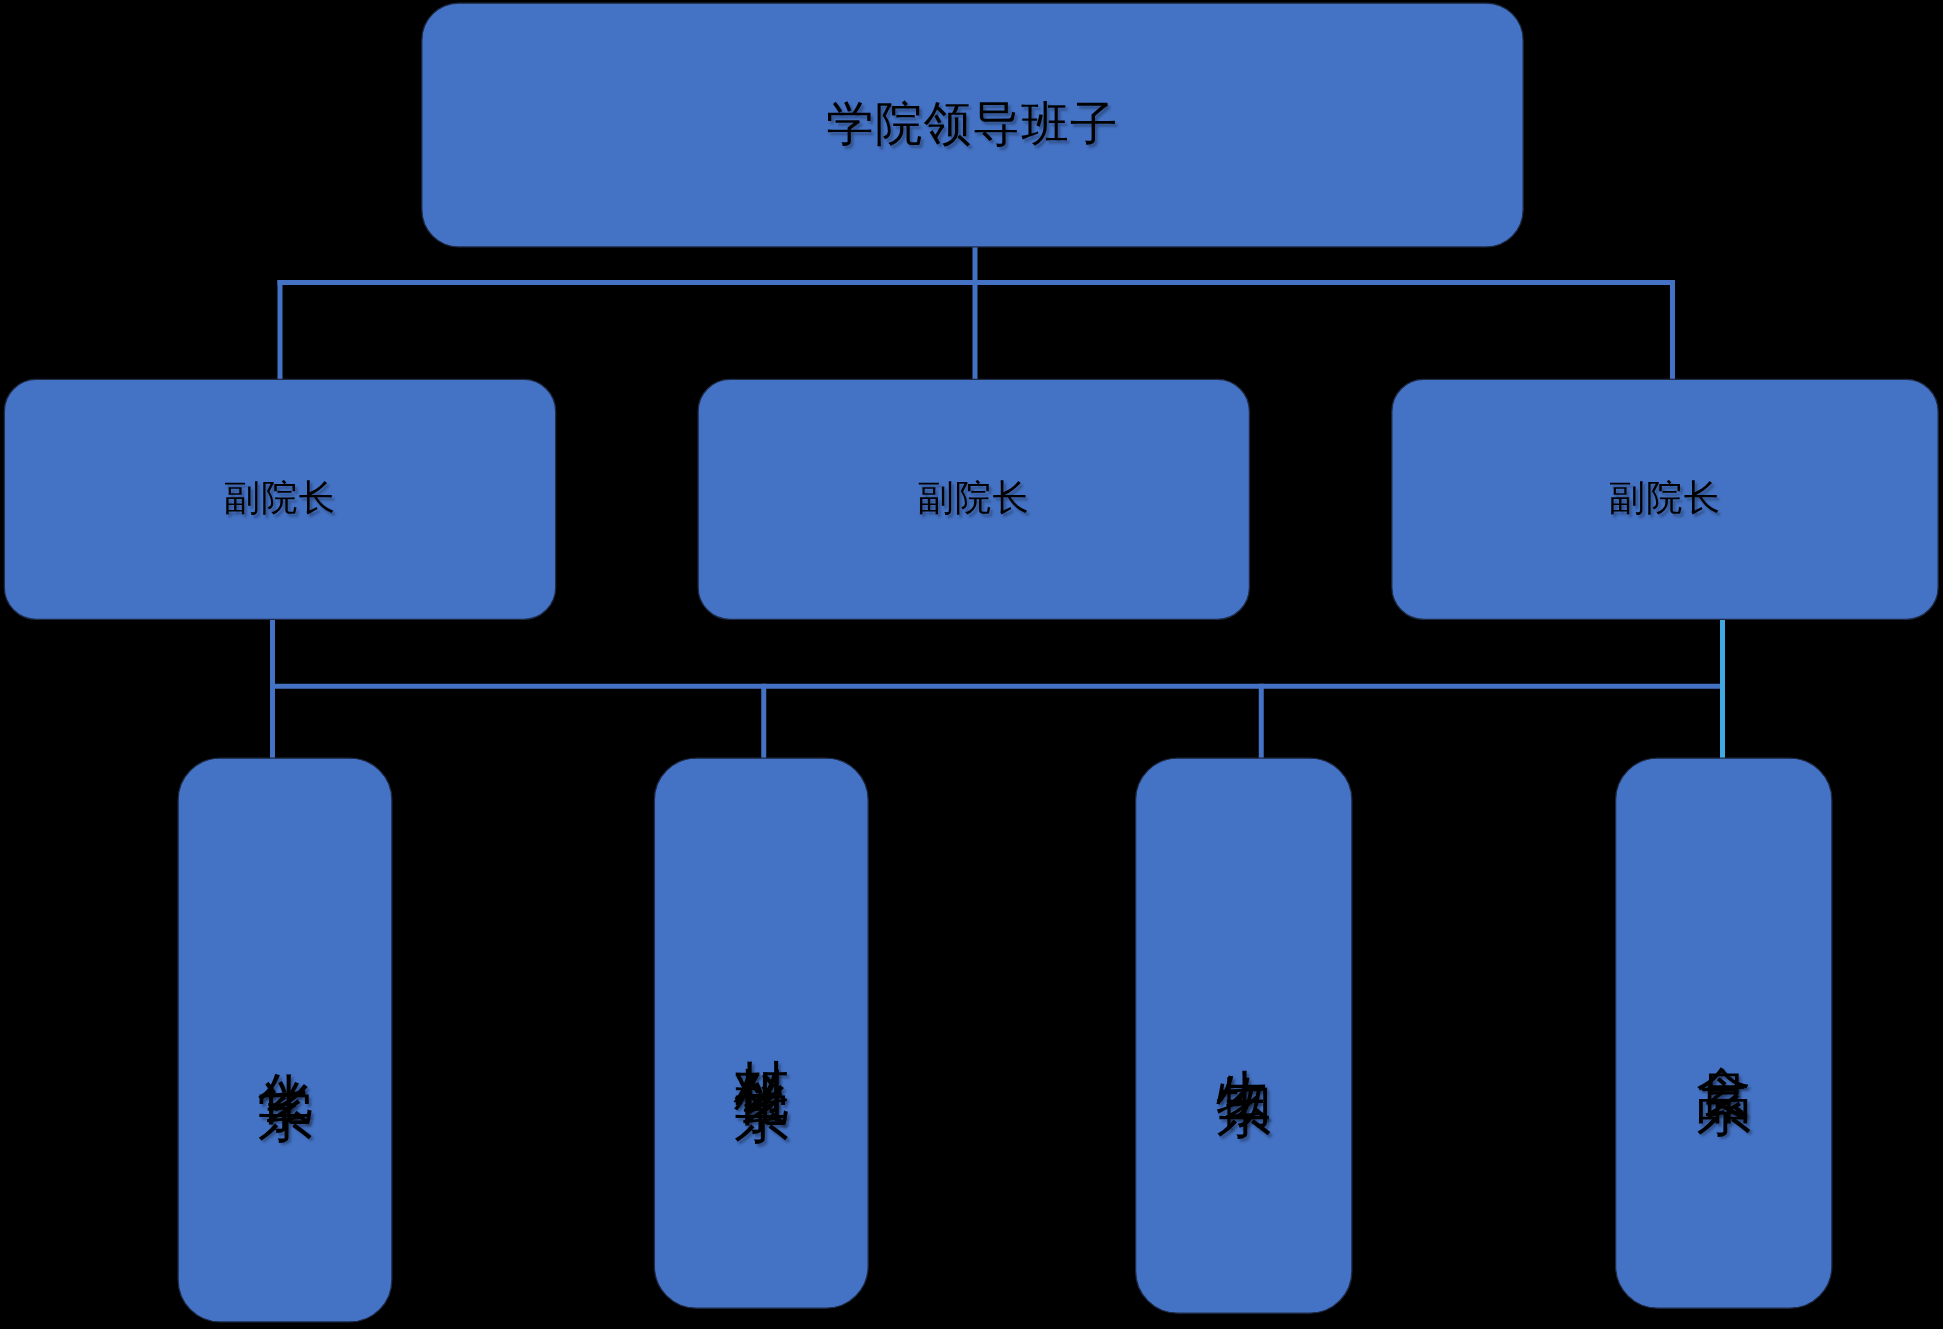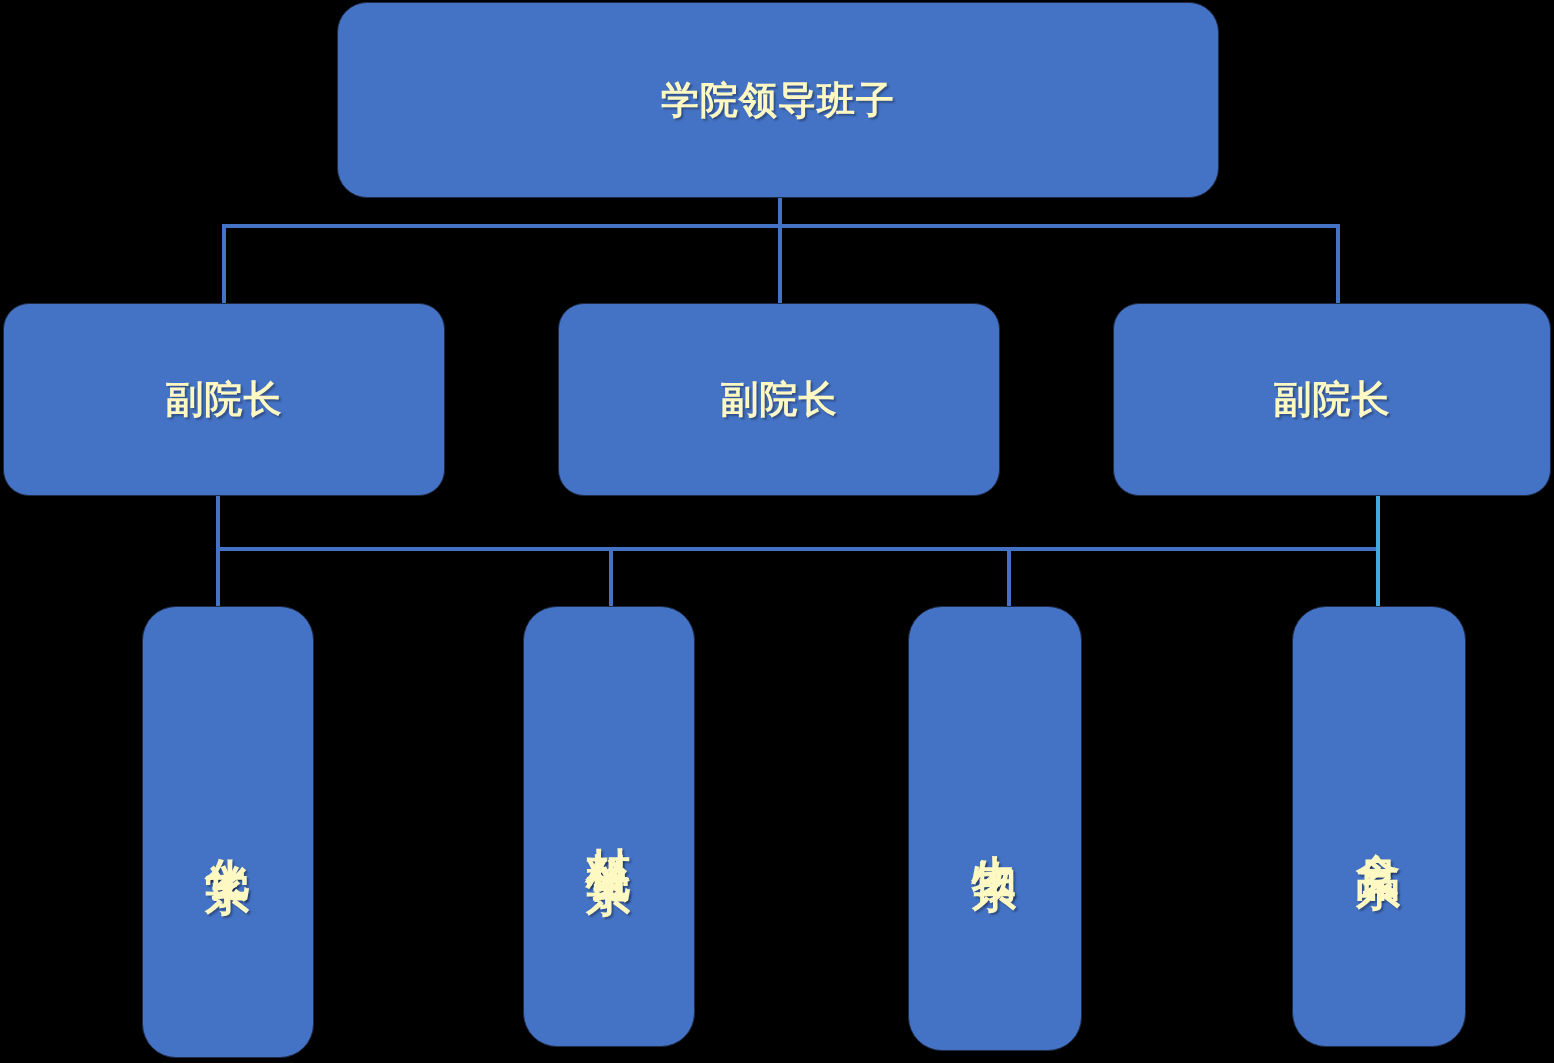--- a/index.html
+++ b/index.html
@@ -37,8 +37,8 @@
     display: flex;
     align-items: center;
     justify-content: center;
-    color: #fef9c3;
-    font-weight: bold;
+    color: #000000;
+    font-weight: normal;
     text-shadow: 2px 2px 2px rgba(0,0,0,0.30);
     letter-spacing: 1px;
     user-select: none;

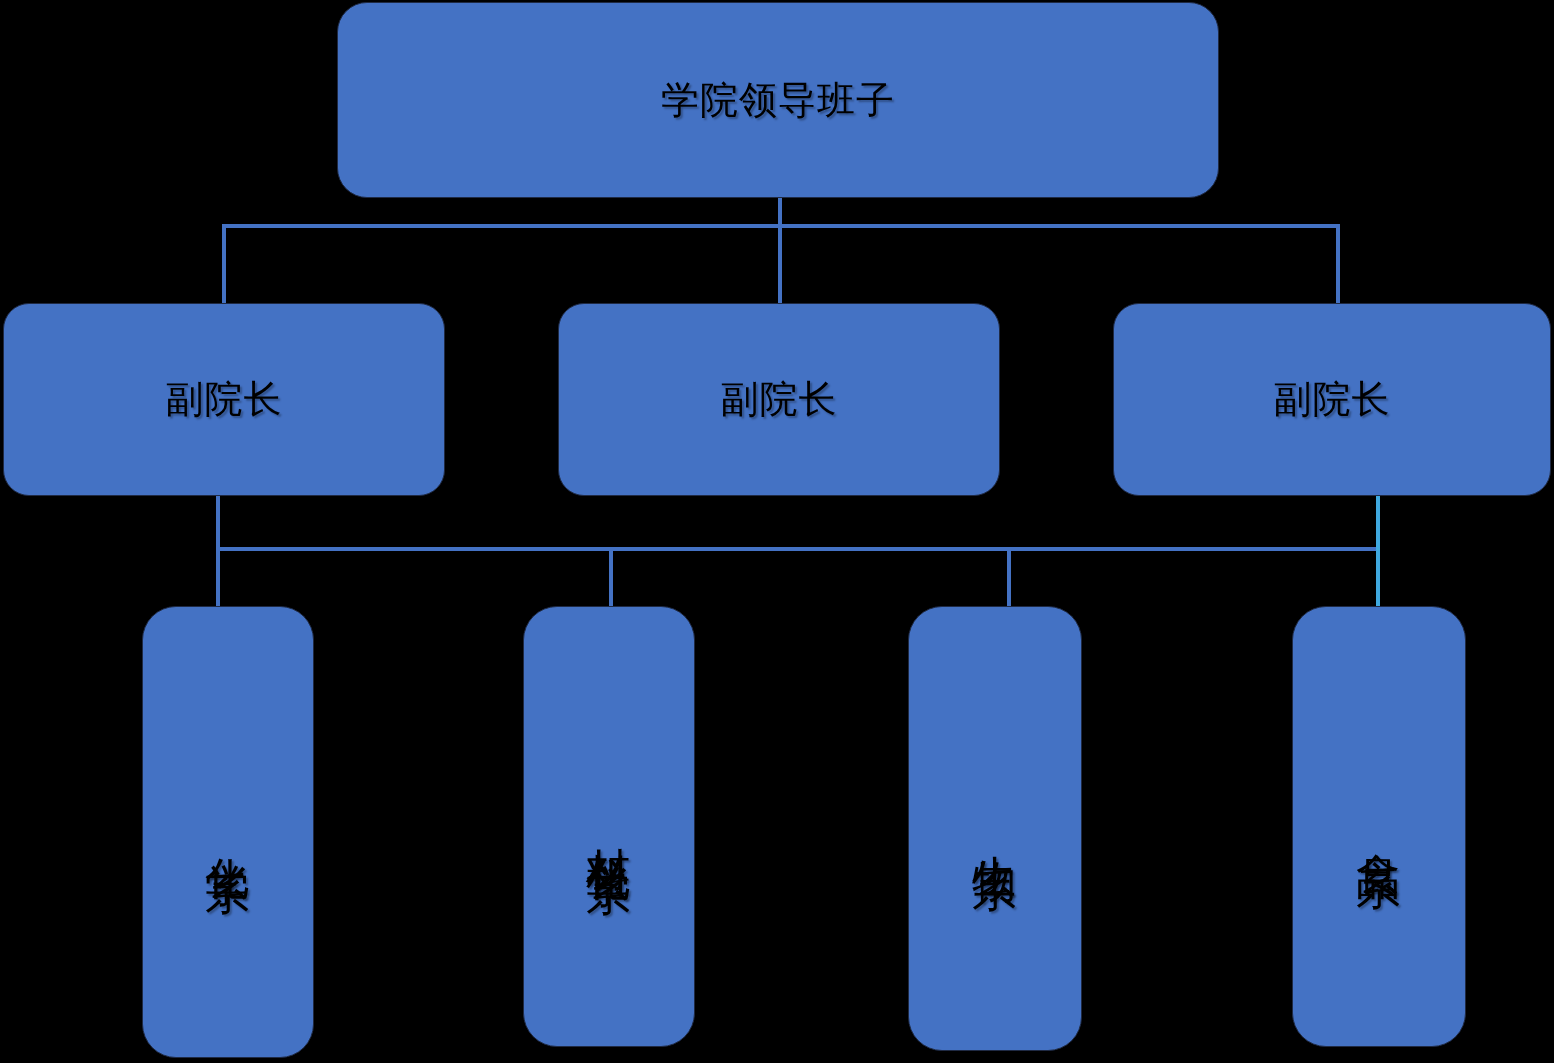--- a/index.html
+++ b/index.html
@@ -50,7 +50,7 @@
     line-height: 1.18;
   }
   .node.level-0 .node-label { font-size: 38px; }
-  .node.level-1 .node-label { font-size: 38px; }
+  .node.level-1 .node-label { font-size: 29px; }
   .node.level-2 {
     border-radius: 34px;
     align-items: center;

